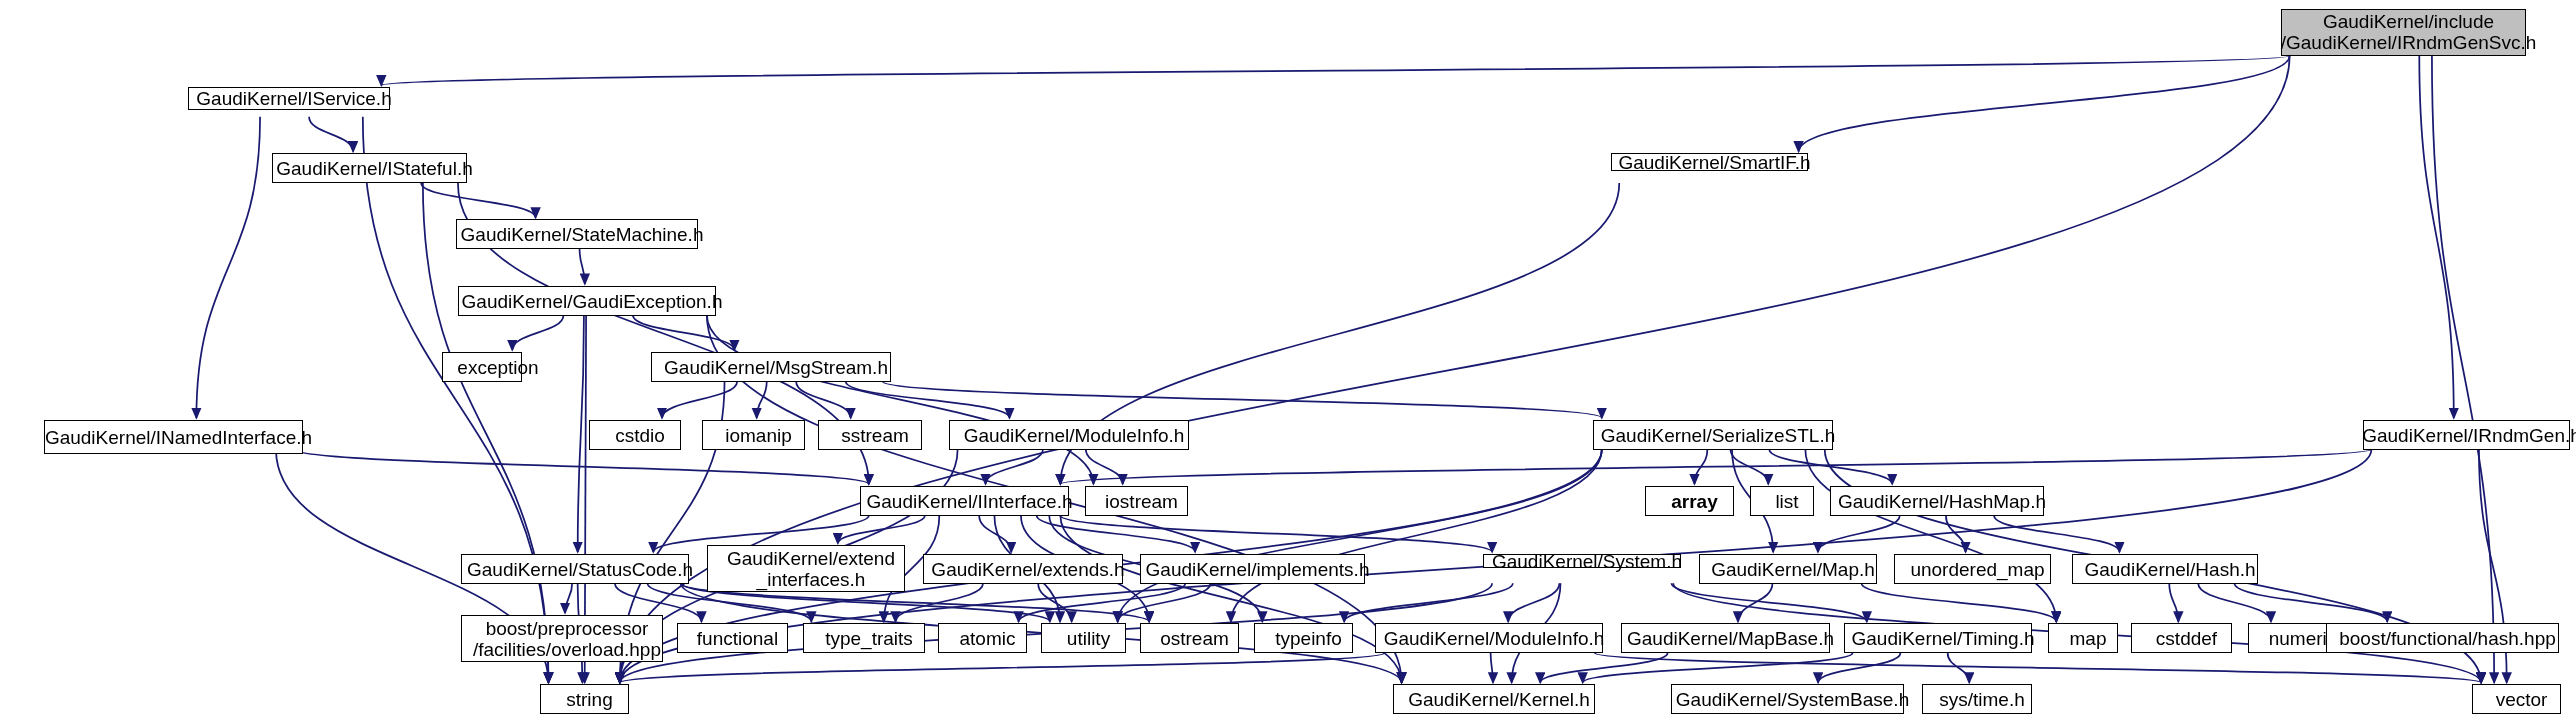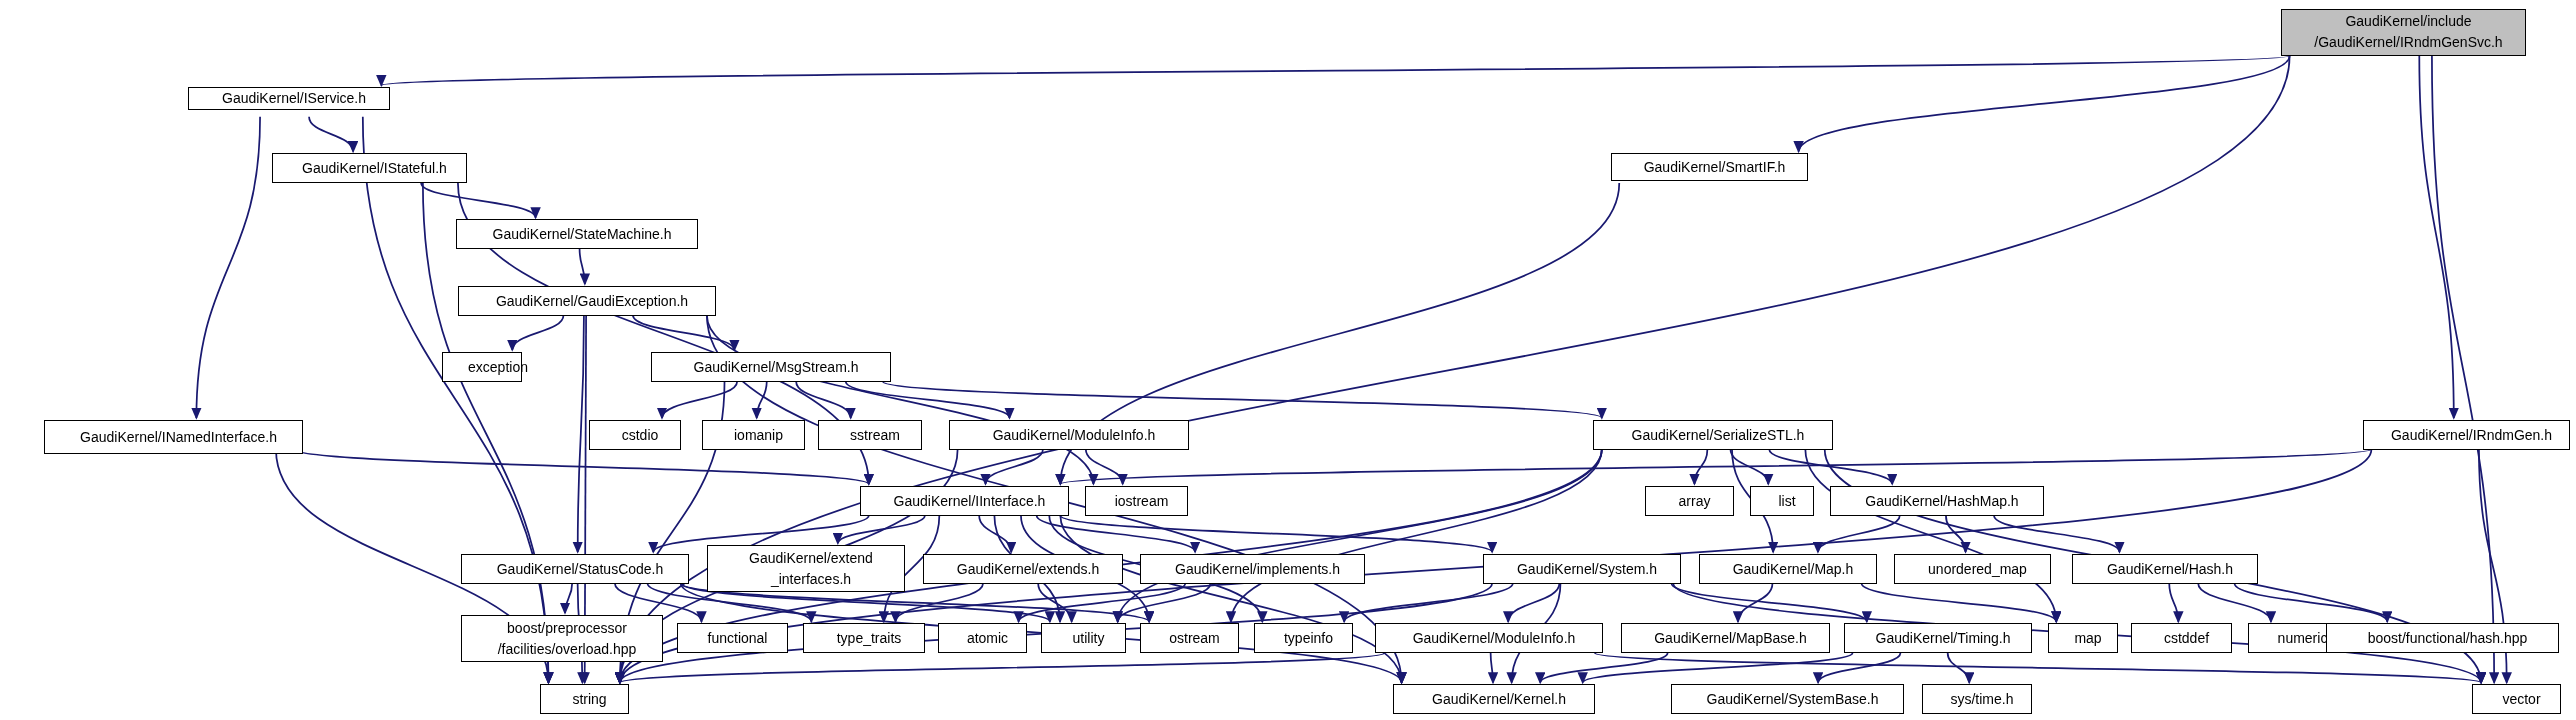--- a/index.html
+++ b/index.html
@@ -44,7 +44,7 @@
     background: #bfbfbf;
   }
   .node .label {
-    font-size: 14px;
+    font-size: 19px;
     line-height: 21px;
     color: #000000;
     text-align: center;

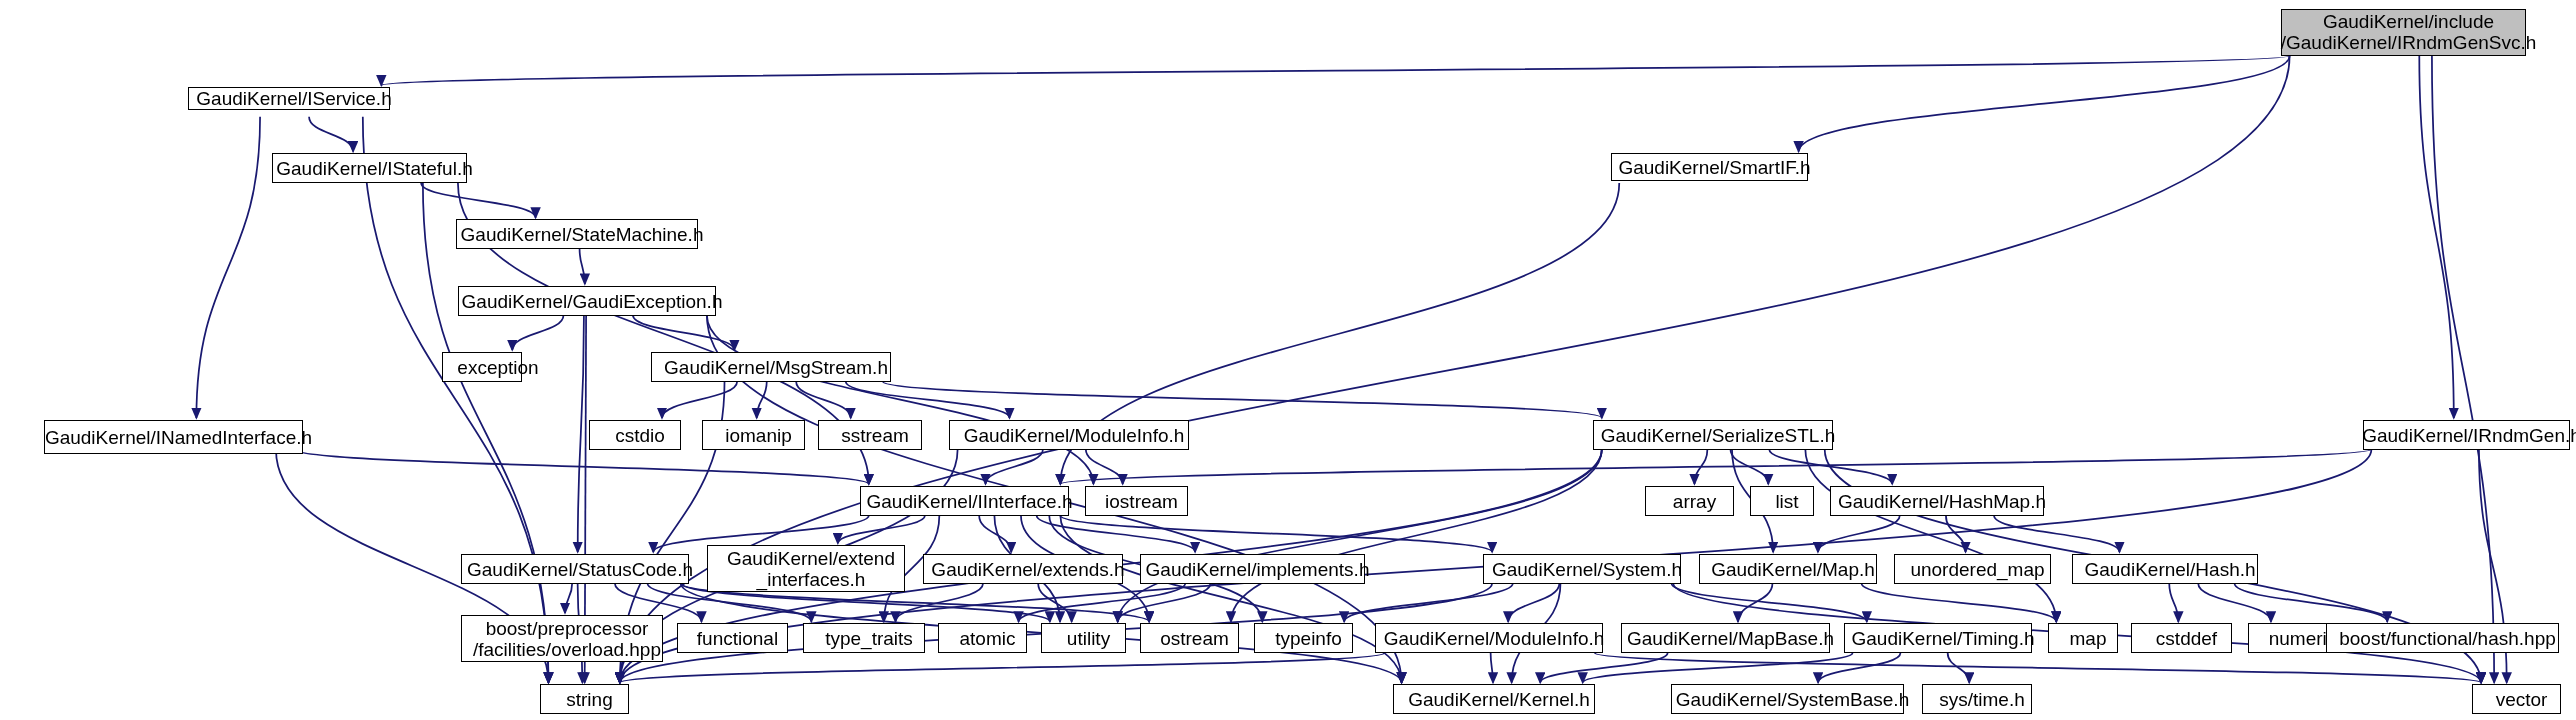--- a/index.html
+++ b/index.html
@@ -158,7 +158,7 @@
     <div class="node" style="left: 272px; top: 153px; width: 195px; height: 30px;">
       <span class="label">GaudiKernel/IStateful.h</span>
     </div>
-    <div class="node" style="left: 1611px; top: 153px; width: 197px; height: 28px;">
+    <div class="node" style="left: 1611px; top: 153px; width: 197px; height: 18px;">
       <span class="label">GaudiKernel/SmartIF.h</span>
     </div>
     <div class="node" style="left: 456px; top: 219px; width: 242px; height: 30px;">

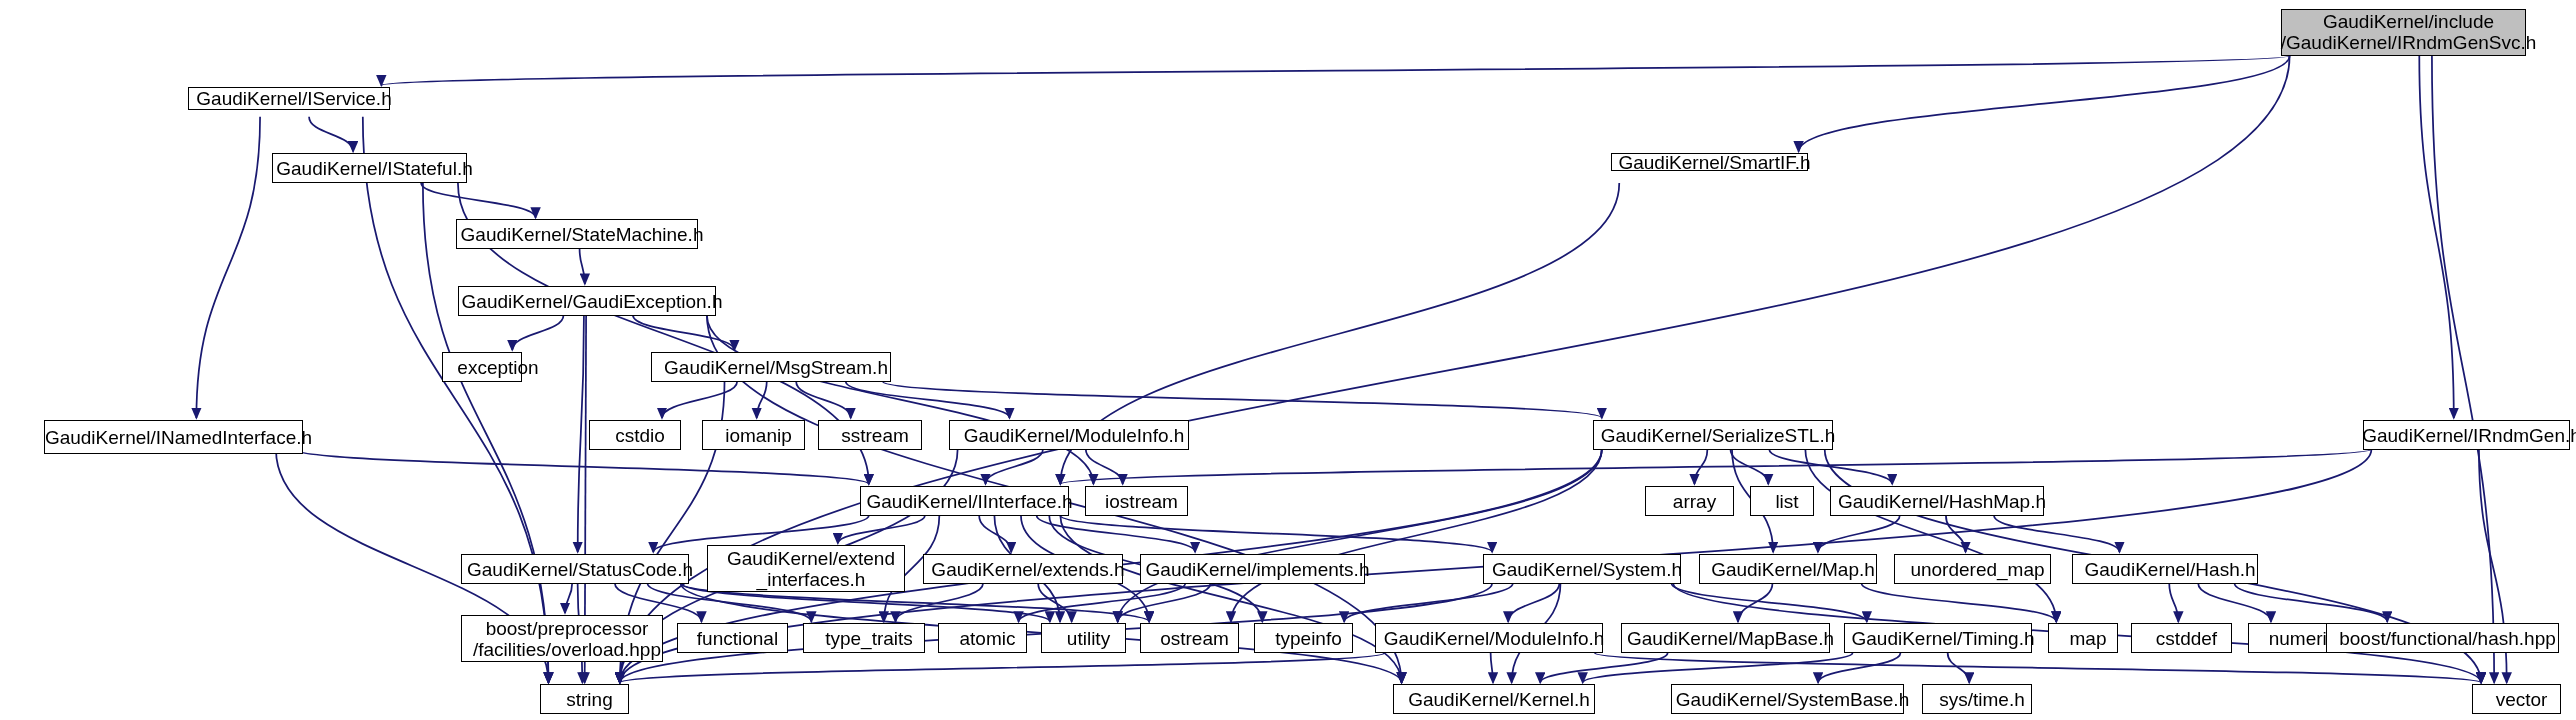--- a/index.html
+++ b/index.html
@@ -200,7 +200,7 @@
     <div class="node nolink" style="left: 1085px; top: 486px; width: 103px; height: 30px;">
       <span class="label">iostream</span>
     </div>
-    <div class="node nolink" style="left: 1645px; top: 486px; width: 89px; height: 30px;">
+    <div class="node nolink" style="left: 1645px; top: 486px; width: 89px; height: 30px; font-weight: bold;">
       <span class="label">array</span>
     </div>
     <div class="node nolink" style="left: 1750px; top: 486px; width: 64px; height: 30px;">

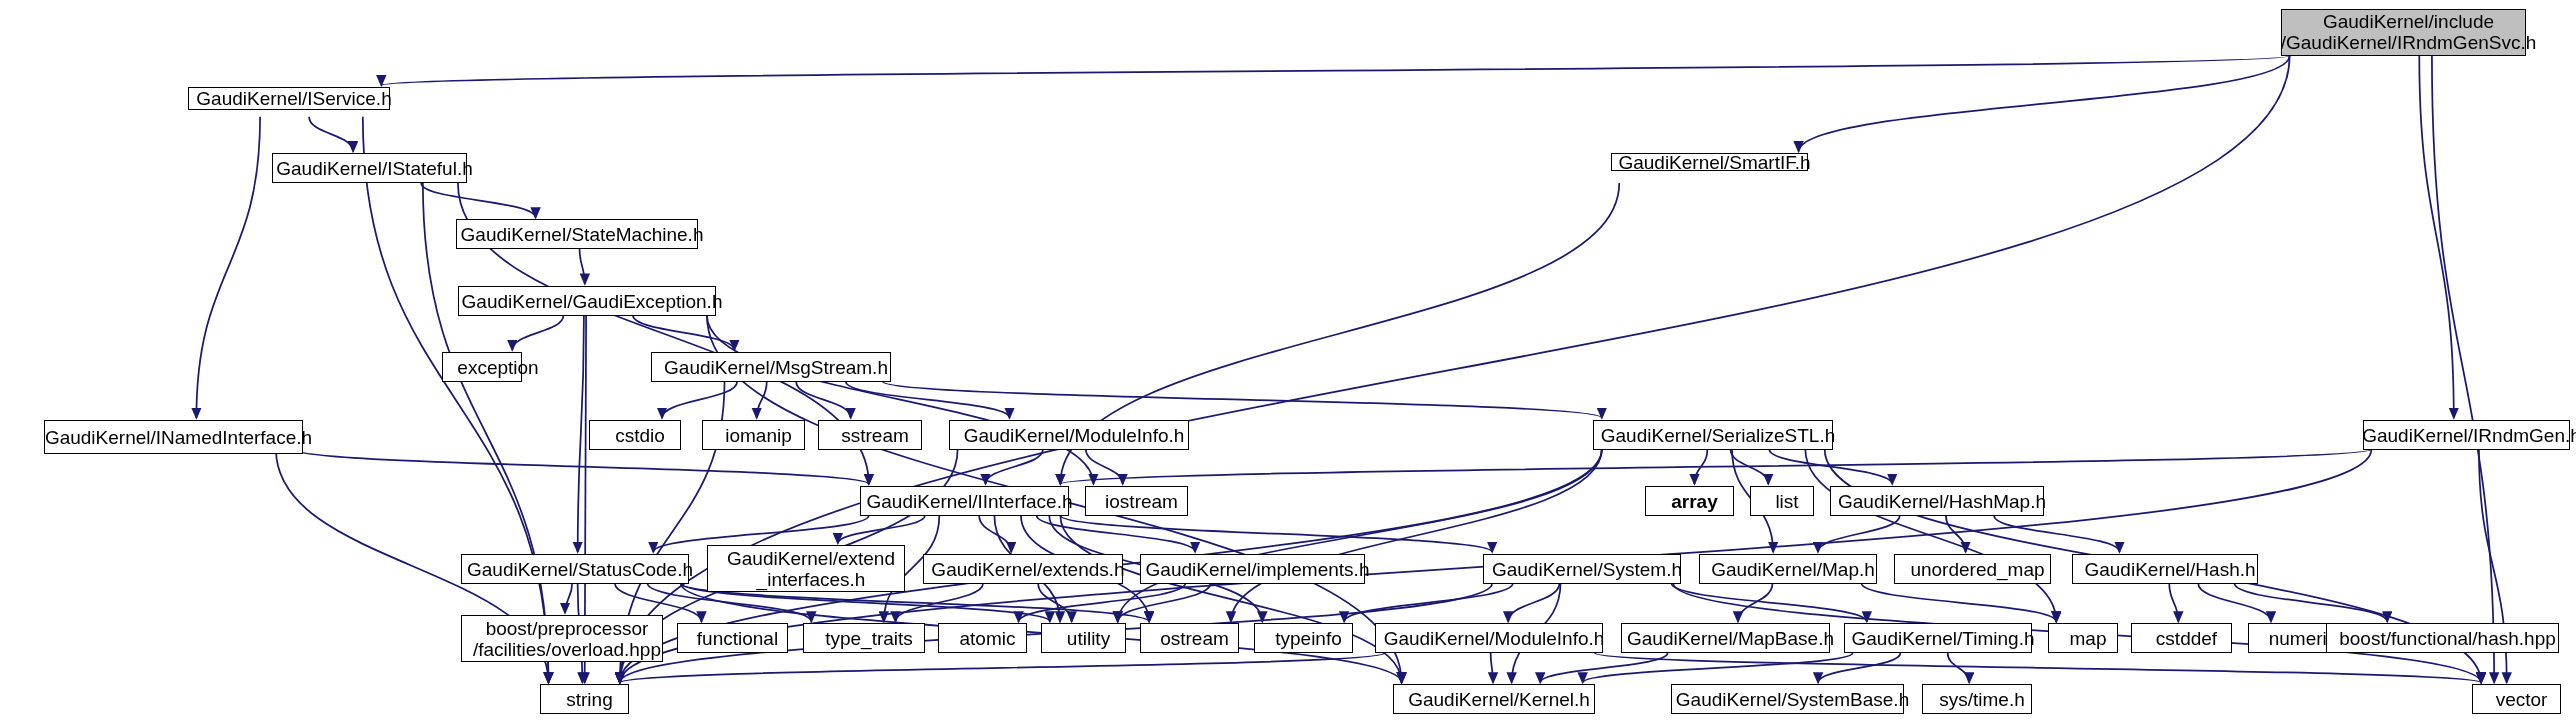--- a/index.html
+++ b/index.html
@@ -222,7 +222,7 @@
     <div class="node" style="left: 1140px; top: 554px; width: 225px; height: 30px;">
       <span class="label">GaudiKernel/implements.h</span>
     </div>
-    <div class="node" style="left: 1483px; top: 554px; width: 198px; height: 30px;">
+    <div class="node" style="left: 1483px; top: 554px; width: 198px; height: 14px;">
       <span class="label">GaudiKernel/System.h</span>
     </div>
     <div class="node" style="left: 1699px; top: 554px; width: 178px; height: 30px;">

